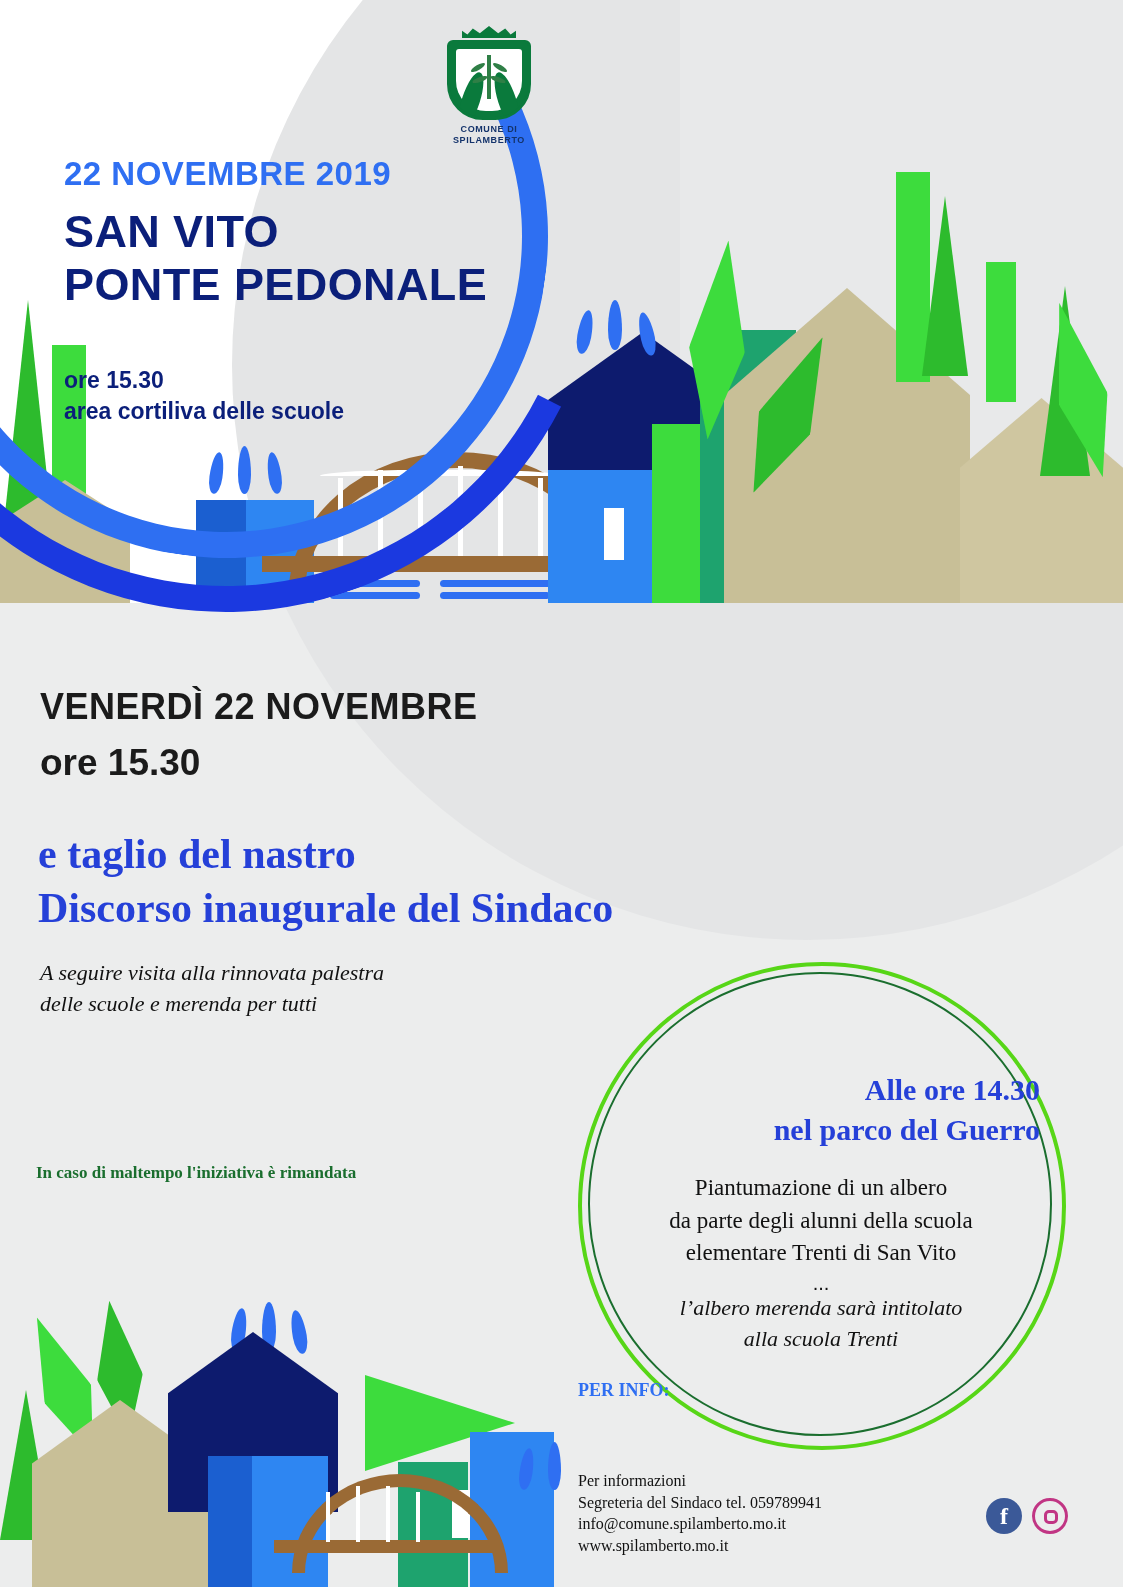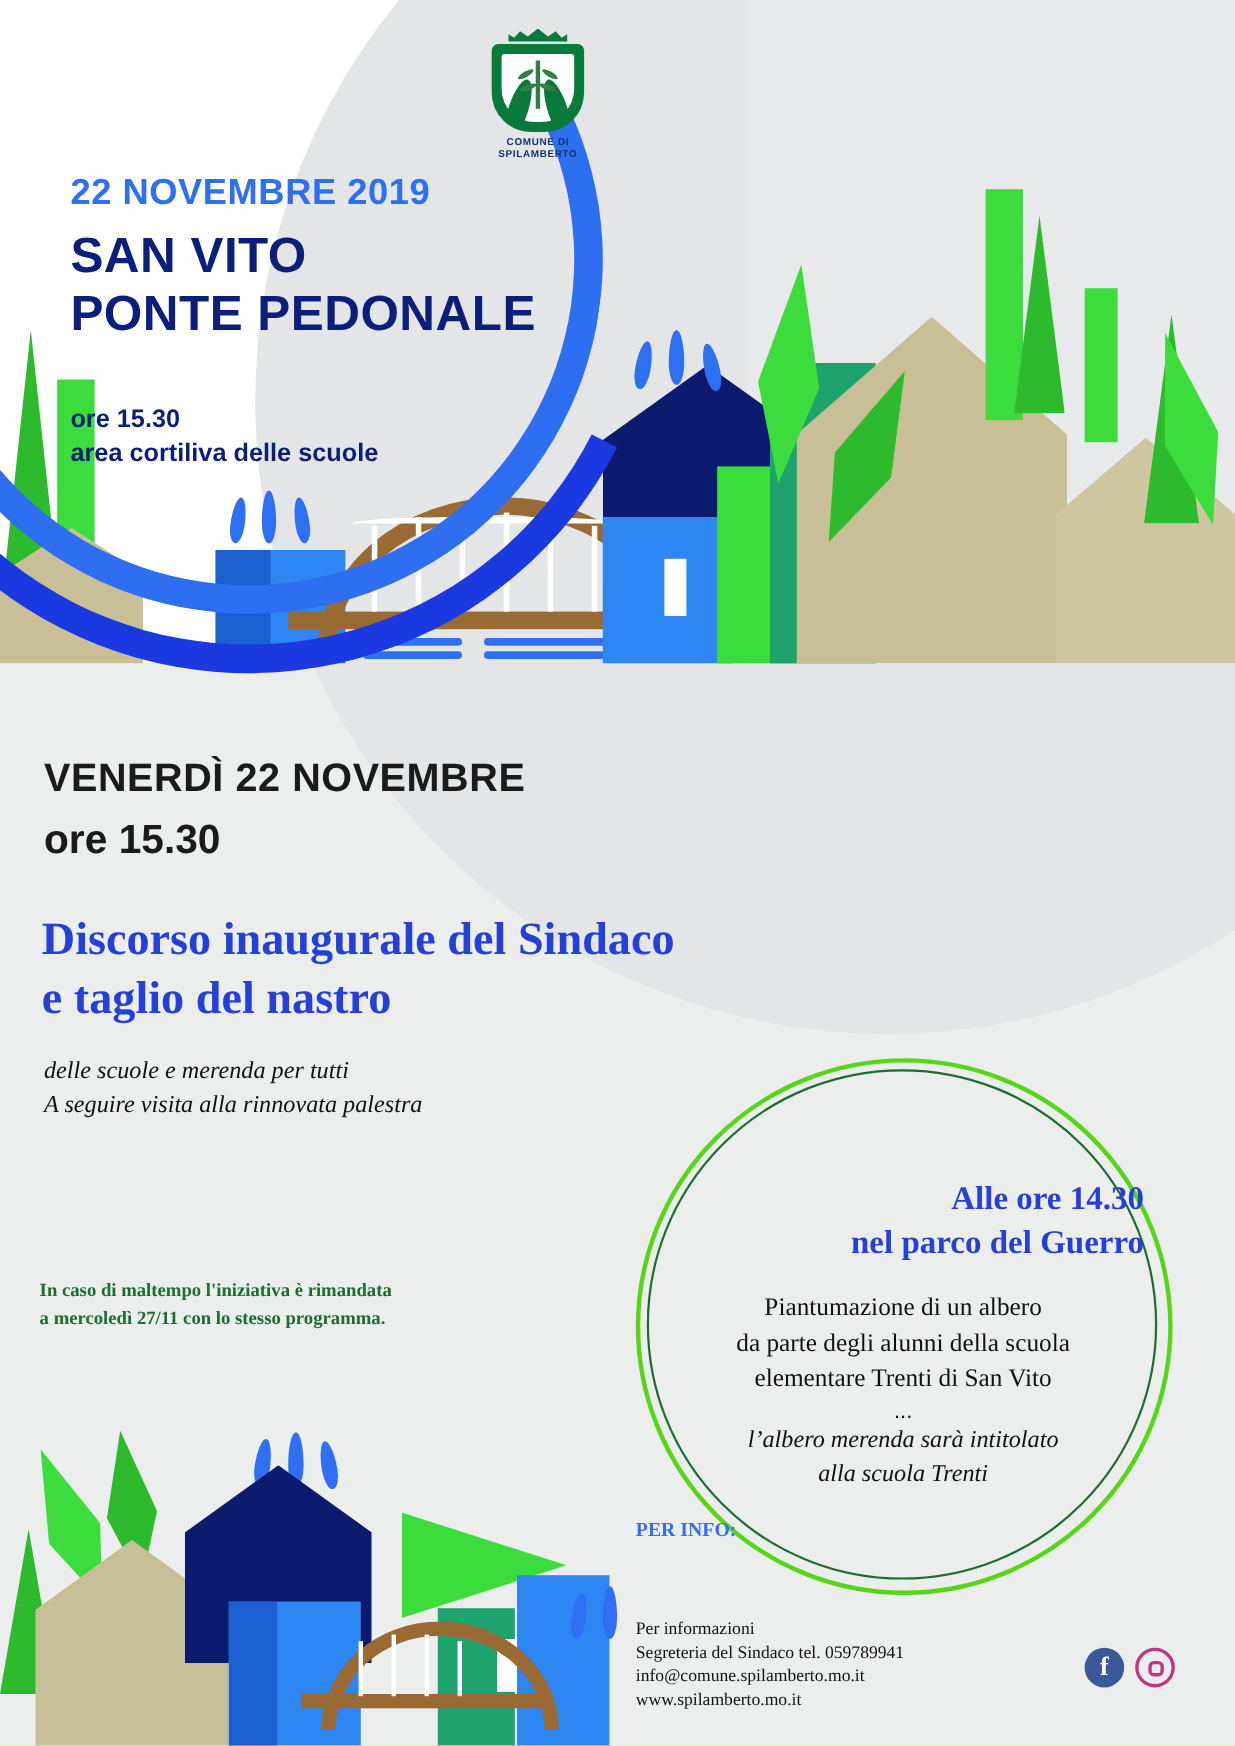--- a/index.html
+++ b/index.html
@@ -10,7 +10,7 @@
     overflow:hidden;
     position:relative;
   }
-  .poster{position:relative;width:1123px;height:1587px;overflow:hidden;background:#bef264;}
+  .poster{position:relative;width:1123px;height:1587px;overflow:hidden;background:#5eead4;}
 
   
   .band-top{position:absolute;left:0;top:0;width:1123px;height:603px;background:#ffffff;}

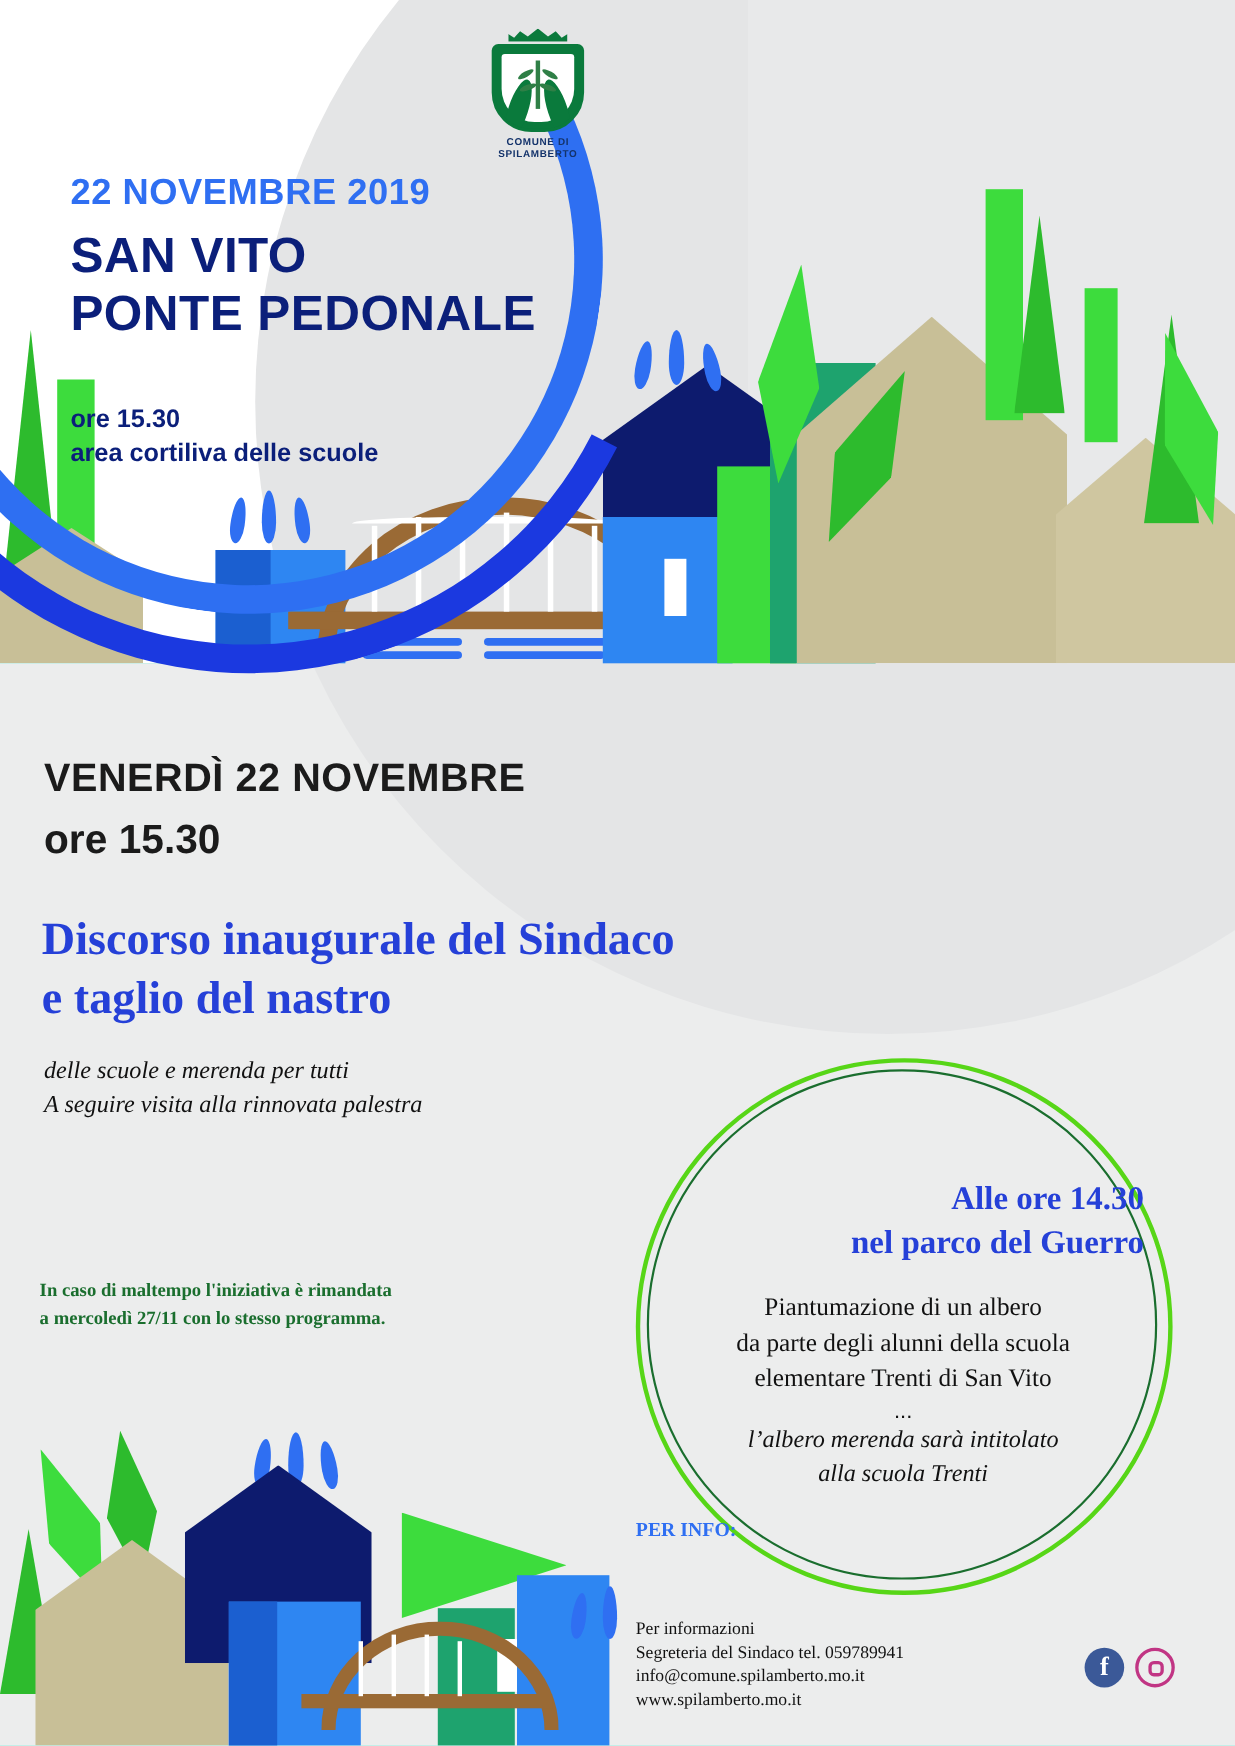--- a/index.html
+++ b/index.html
@@ -180,8 +180,8 @@
   <div class="m-day">VENERDÌ 22 NOVEMBRE</div>
   <div class="m-time">ore 15.30</div>
   <div class="m-speech">
+    <div>e taglio del nastro</div>
     <div>Discorso inaugurale del Sindaco</div>
-    <div>e taglio del nastro</div>
   </div>
   <div class="m-follow">
     <div>delle scuole e merenda per tutti</div>

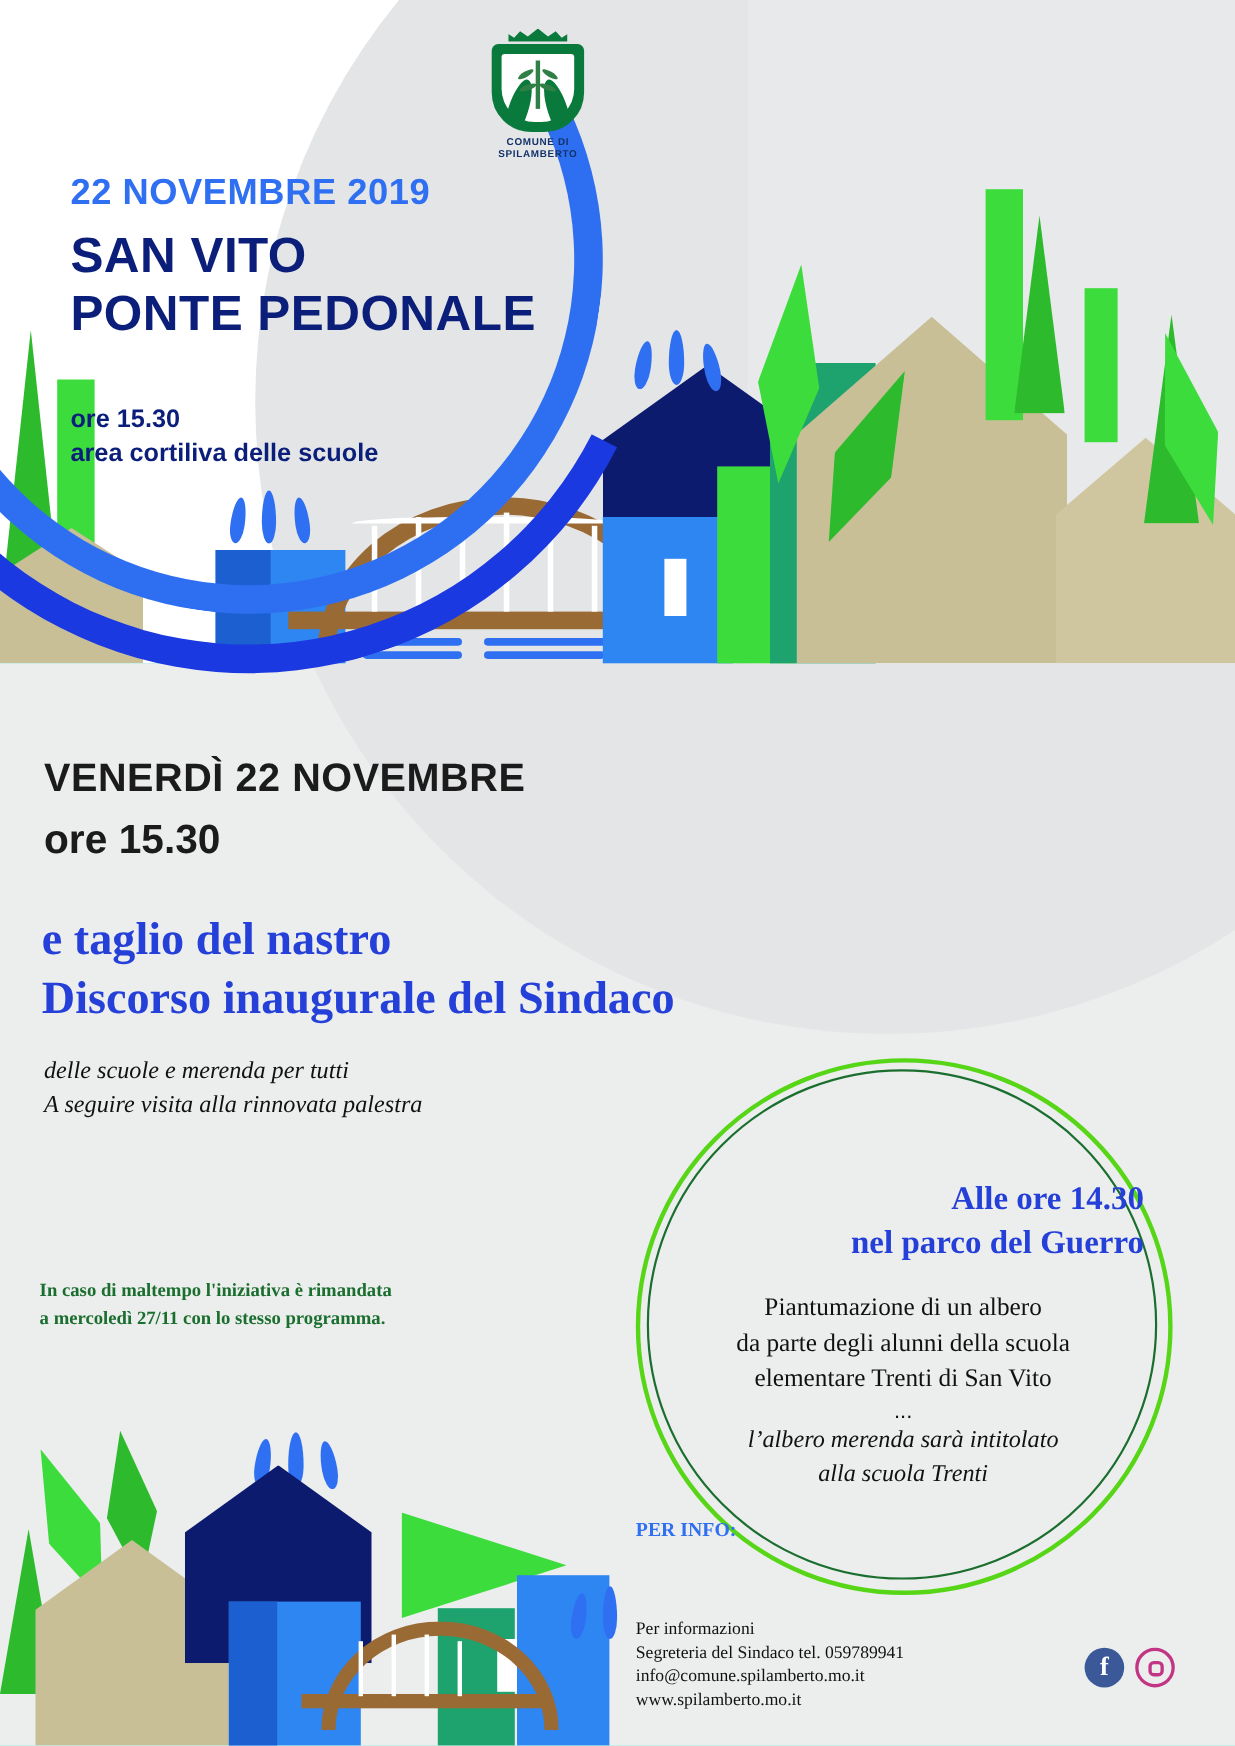--- a/index.html
+++ b/index.html
@@ -184,8 +184,8 @@
     <div>Discorso inaugurale del Sindaco</div>
   </div>
   <div class="m-follow">
+    <div>A seguire visita alla rinnovata palestra</div>
     <div>delle scuole e merenda per tutti</div>
-    <div>A seguire visita alla rinnovata palestra</div>
   </div>
   <div class="m-rain">
     <div>In caso di maltempo l'iniziativa è rimandata</div>

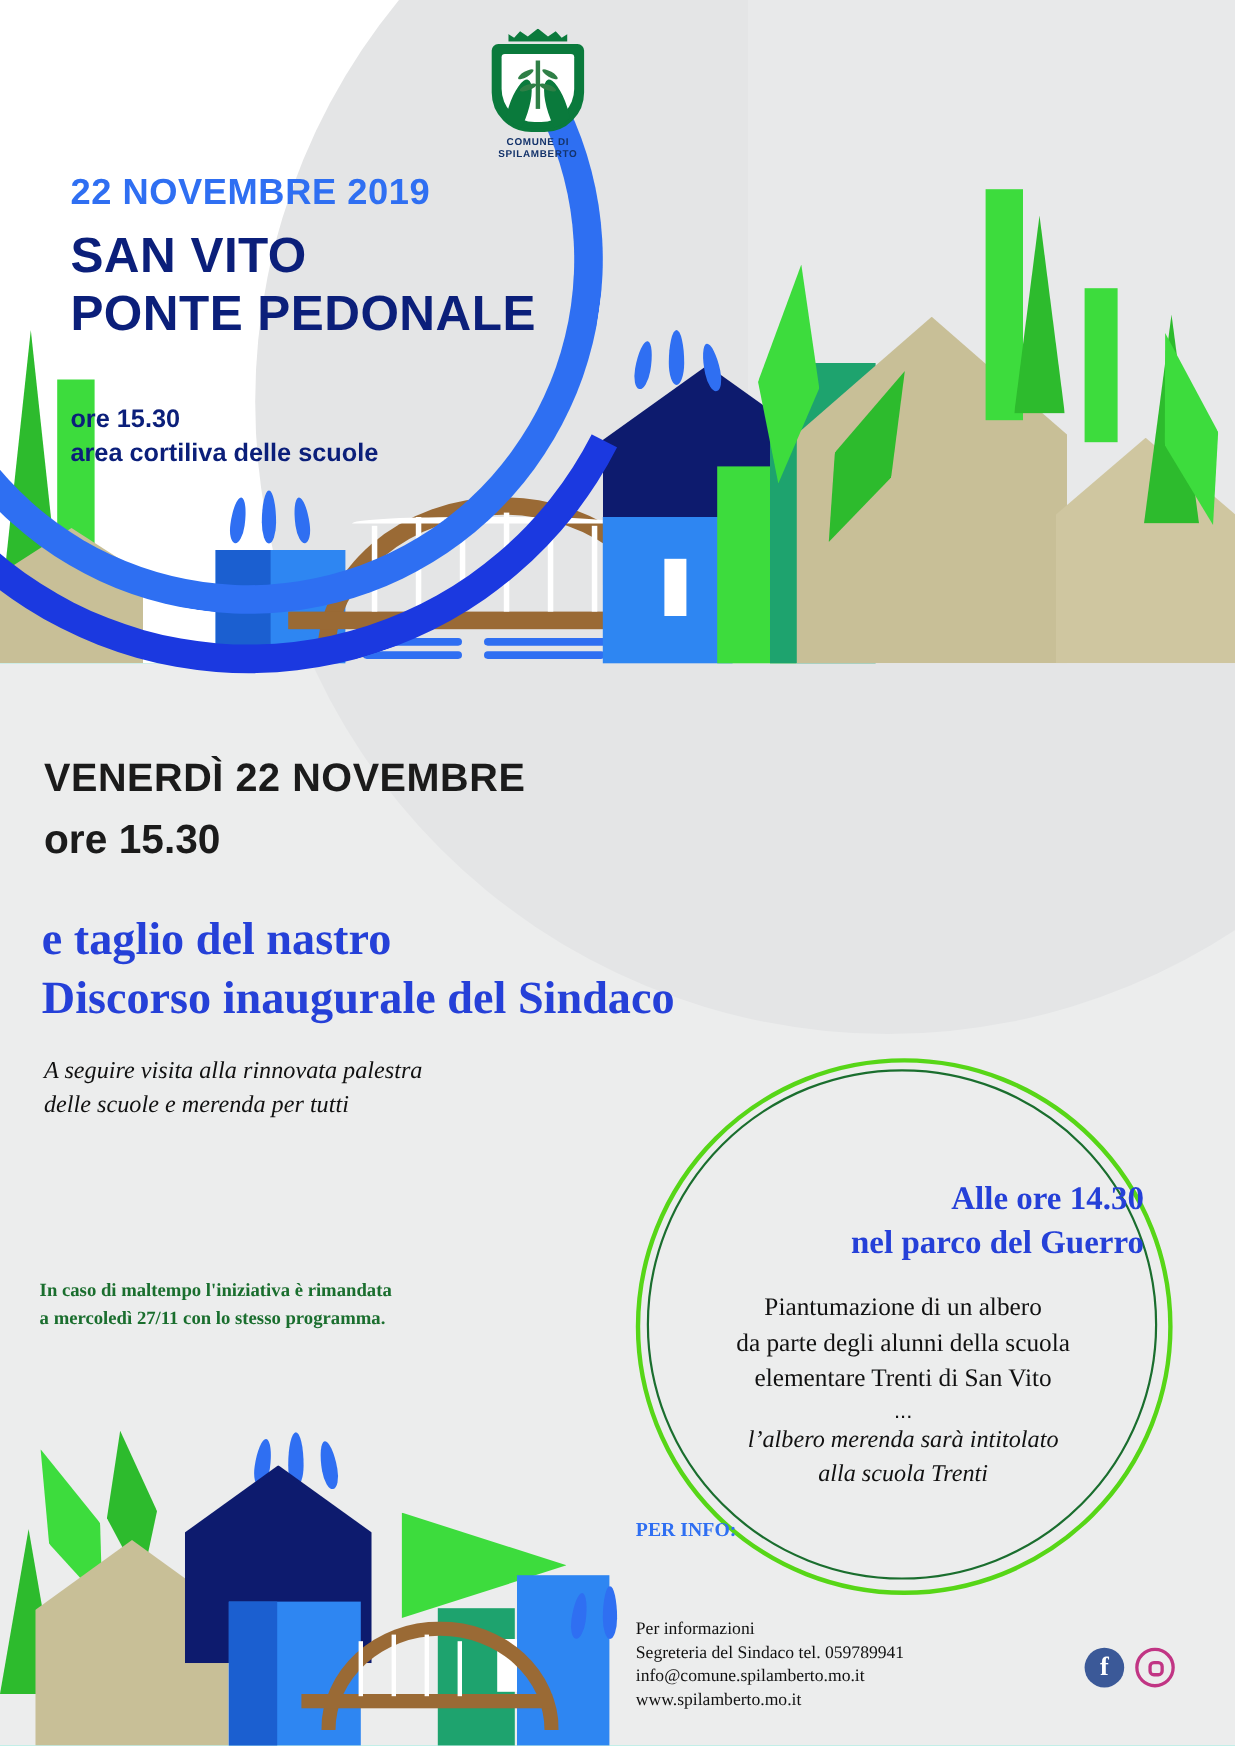--- a/index.html
+++ b/index.html
@@ -189,7 +189,6 @@
   </div>
   <div class="m-rain">
     <div>In caso di maltempo l'iniziativa è rimandata</div>
-    <div>a mercoledì 27/11 con lo stesso programma.</div>
   </div>
 
   <div class="g-circle"></div>

